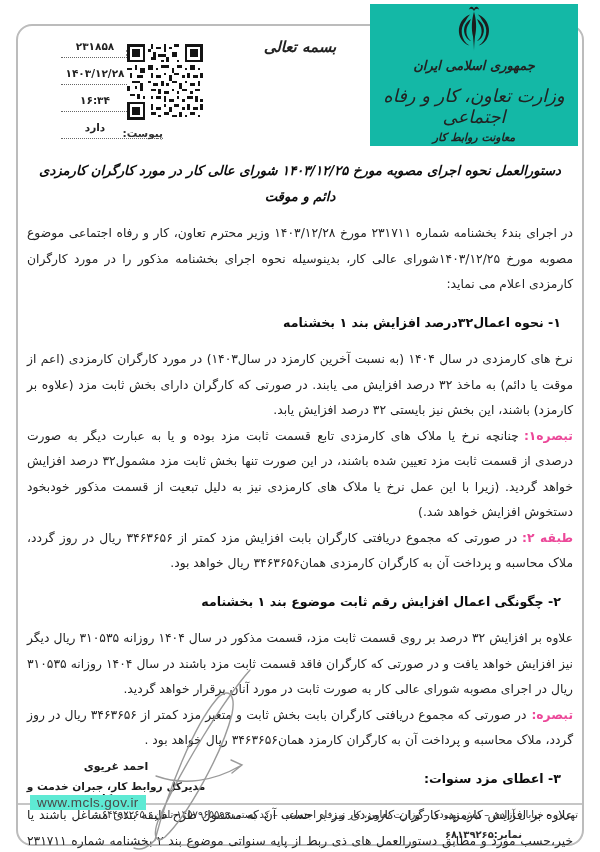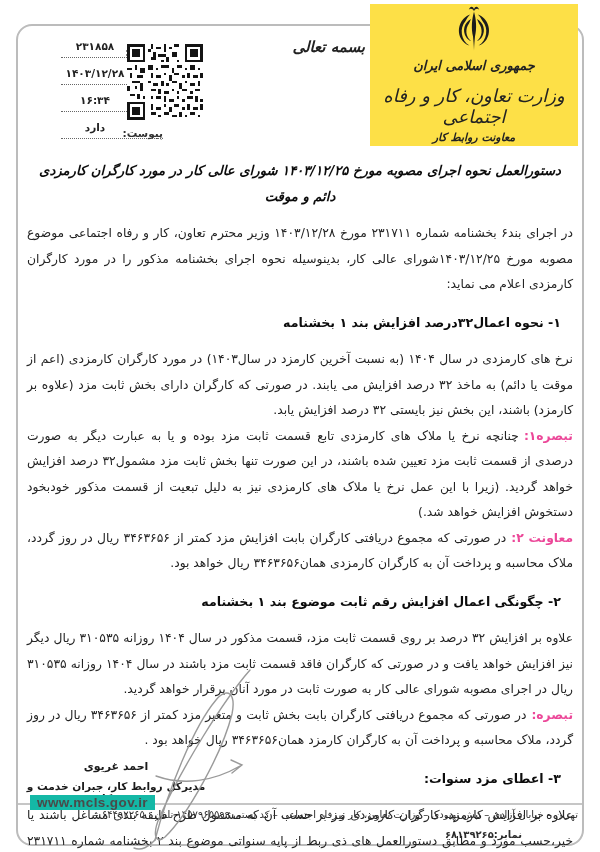--- a/index.html
+++ b/index.html
@@ -22,7 +22,7 @@
   .gov-line2{font-size:18px;font-weight:normal;font-style:italic;margin-top:12px;}
   .gov-line3{font-size:11px;font-weight:bold;font-style:italic;margin-top:4px;}
   .bismillah{
-    position:absolute;top:38px;left:235px;width:130px;text-align:right;
+    position:absolute;top:38px;left:235px;width:130px;text-align:center;
     font-size:15px;font-weight:bold;font-style:italic;direction:rtl;
   }
   .fields{position:absolute;left:26px;top:34px;width:102px;direction:rtl;margin-left:35px;}

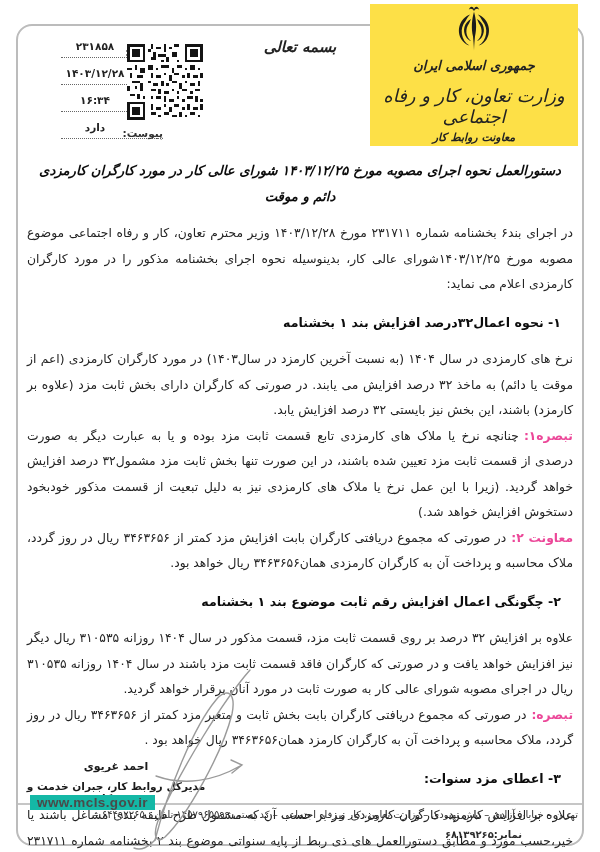--- a/index.html
+++ b/index.html
@@ -15,7 +15,7 @@
   
   .gov-block{
     position:absolute;top:4px;right:22px;width:200px;text-align:center;
-    background:#fde047;padding:0 4px 2px;direction:rtl;
+    background:#14b8a6;padding:0 4px 2px;direction:rtl;
   }
   .emblem{display:block;margin:0 auto 2px;}
   .gov-line1{font-size:13px;font-weight:bold;font-style:italic;}

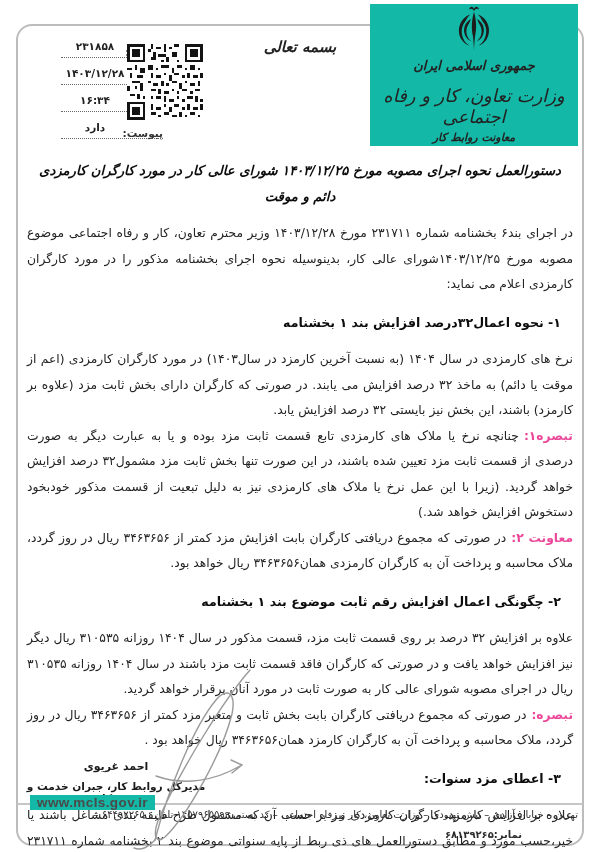--- a/index.html
+++ b/index.html
@@ -138,7 +138,7 @@
   <p class="sec-heading">۱- نحوه اعمال۳۲درصد افزایش بند ۱ بخشنامه</p>
   <p class="para">نرخ های کارمزدی در سال ۱۴۰۴ (به نسبت آخرین کارمزد در سال۱۴۰۳) در مورد کارگران کارمزدی (اعم از موقت یا دائم) به ماخذ ۳۲ درصد افزایش می یابند. در صورتی که کارگران دارای بخش ثابت مزد (علاوه بر کارمزد) باشند، این بخش نیز بایستی ۳۲ درصد افزایش یابد.</p>
   <p class="para"><span class="note-label">تبصره۱:</span><span>چنانچه نرخ یا ملاک های کارمزدی تابع قسمت ثابت مزد بوده و یا به عبارت دیگر به صورت درصدی از قسمت ثابت مزد تعیین شده باشند، در این صورت تنها بخش ثابت مزد مشمول۳۲ درصد افزایش خواهد گردید. (زیرا با این عمل نرخ یا ملاک های کارمزدی نیز به دلیل تبعیت از قسمت مذکور خودبخود دستخوش افزایش خواهد شد.)</span></p>
-  <p class="para"><span class="note-label">معاونت ۲:</span><span>در صورتی که مجموع دریافتی کارگران بابت افزایش مزد کمتر از ۳۴۶۳۶۵۶ ریال در روز گردد، ملاک محاسبه و پرداخت آن به کارگران کارمزدی همان۳۴۶۳۶۵۶ ریال خواهد بود.</span></p>
+  <p class="para"><span class="note-label">طبقه ۲:</span><span>در صورتی که مجموع دریافتی کارگران بابت افزایش مزد کمتر از ۳۴۶۳۶۵۶ ریال در روز گردد، ملاک محاسبه و پرداخت آن به کارگران کارمزدی همان۳۴۶۳۶۵۶ ریال خواهد بود.</span></p>
 
   <p class="sec-heading">۲- چگونگی اعمال افزایش رقم ثابت موضوع بند ۱ بخشنامه</p>
   <p class="para">علاوه بر افزایش ۳۲ درصد بر روی قسمت ثابت مزد، قسمت مذکور در سال ۱۴۰۴ روزانه ۳۱۰۵۳۵ ریال دیگر نیز افزایش خواهد یافت و در صورتی که کارگران فاقد قسمت ثابت مزد باشند در سال ۱۴۰۴ روزانه ۳۱۰۵۳۵ ریال در اجرای مصوبه شورای عالی کار به صورت ثابت در مورد آنان برقرار خواهد گردید.</p>

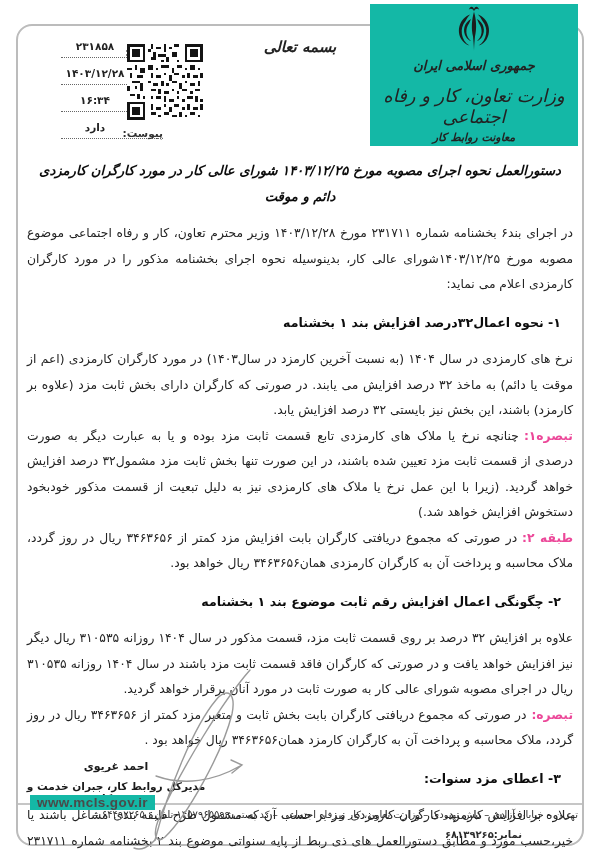--- a/index.html
+++ b/index.html
@@ -64,8 +64,8 @@
     border-top:2.5px solid #c6c6c6;
   }
   .website{
-    position:absolute;left:30px;top:795px;background:#14b8a6;padding:0 7px;
-    font-family:"Liberation Sans",sans-serif;font-weight:bold;font-size:13.5px;
+    position:absolute;left:30px;top:795px;background:#5eead4;padding:0 7px;
+    font-family:"Liberation Sans",sans-serif;font-weight:normal;font-size:13.5px;
     color:#4a4a4a;letter-spacing:.4px;direction:ltr;z-index:2;
   }
   .footer-address{

